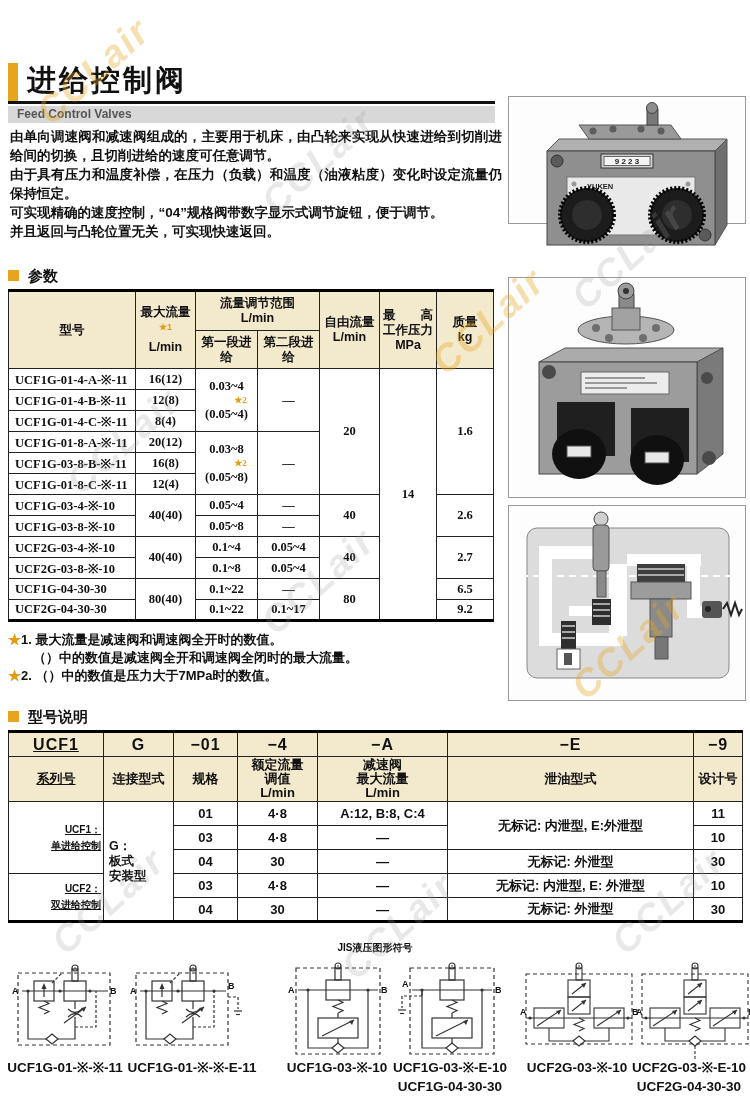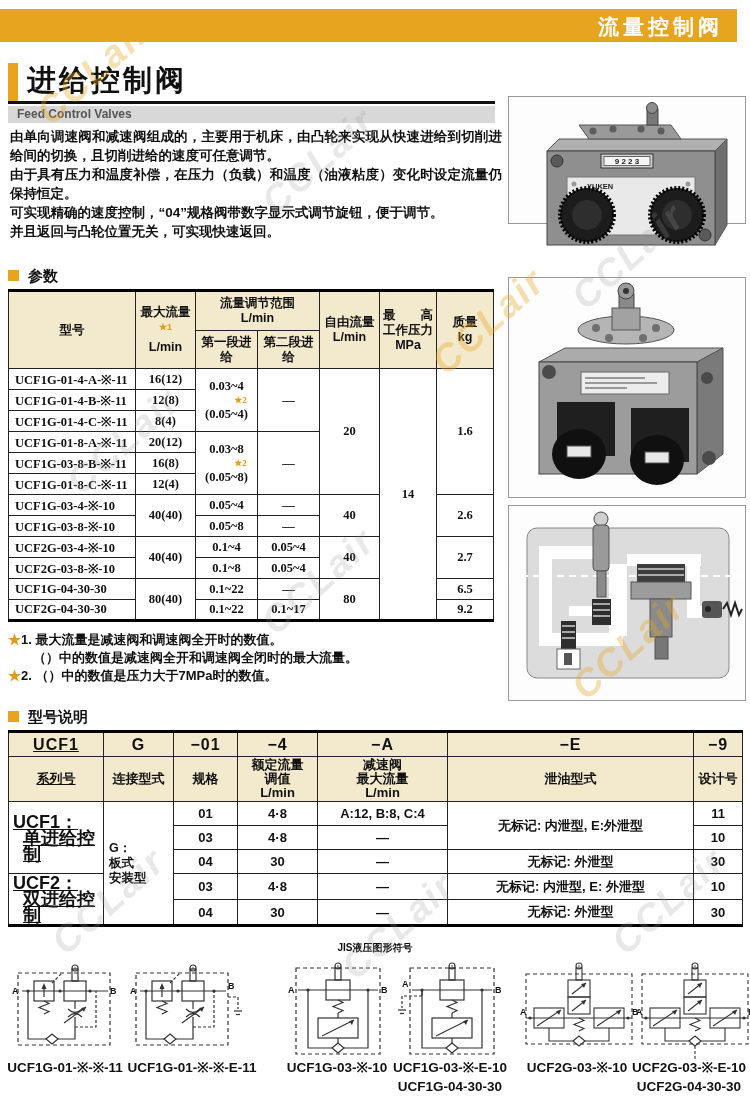--- a/index.html
+++ b/index.html
@@ -103,9 +103,6 @@
   <div class="wm" style="left:330px; top:905px;">CCLair</div>
   <div class="wm" style="left:600px; top:880px;">CCLair</div>
 
-  <div class="banner">
-    <div class="banner-title">流量控制阀</div>
-  </div>
 
   <div class="title-bar"></div>
   <div class="title-zh">进给控制阀</div>

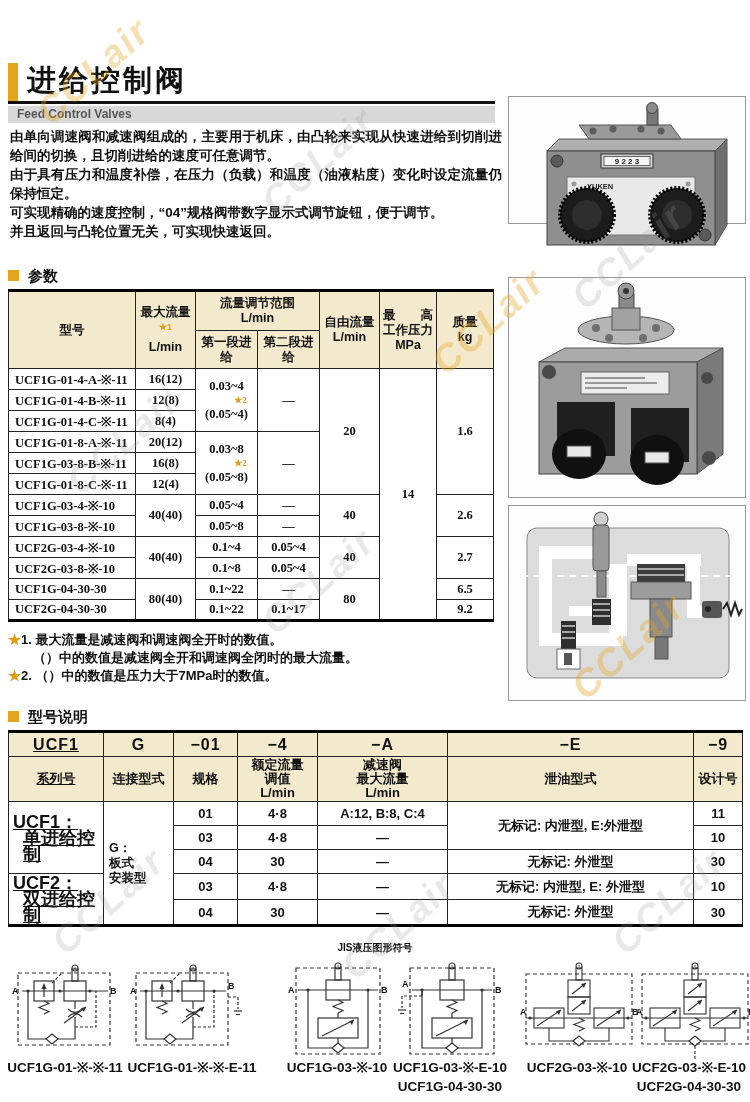--- a/index.html
+++ b/index.html
@@ -63,7 +63,7 @@
   .model-table .codes th { background:#F3E9CD; font-size:16px; font-weight:bold; height:25px; letter-spacing:1px; }
   .model-table .lbls th { background:#F3E9CD; font-size:13px; font-weight:bold; line-height:14px; height:29px; }
   .model-table td { font-size:13px; font-weight:bold; height:24px; }
-  .model-table td.series { text-align:left; font-size:18px; line-height:16px; padding-left:4px; }
+  .model-table td.series { text-align:right; font-size:10px; line-height:16px; padding-left:4px; }
   .model-table td.series .ind { padding-left:10px; }
   .model-table td.conn { text-align:left; font-size:12.5px; line-height:15px; padding-left:5px; }
   .model-table .dashR { border-right-style:dashed;text-decoration:underline; }

